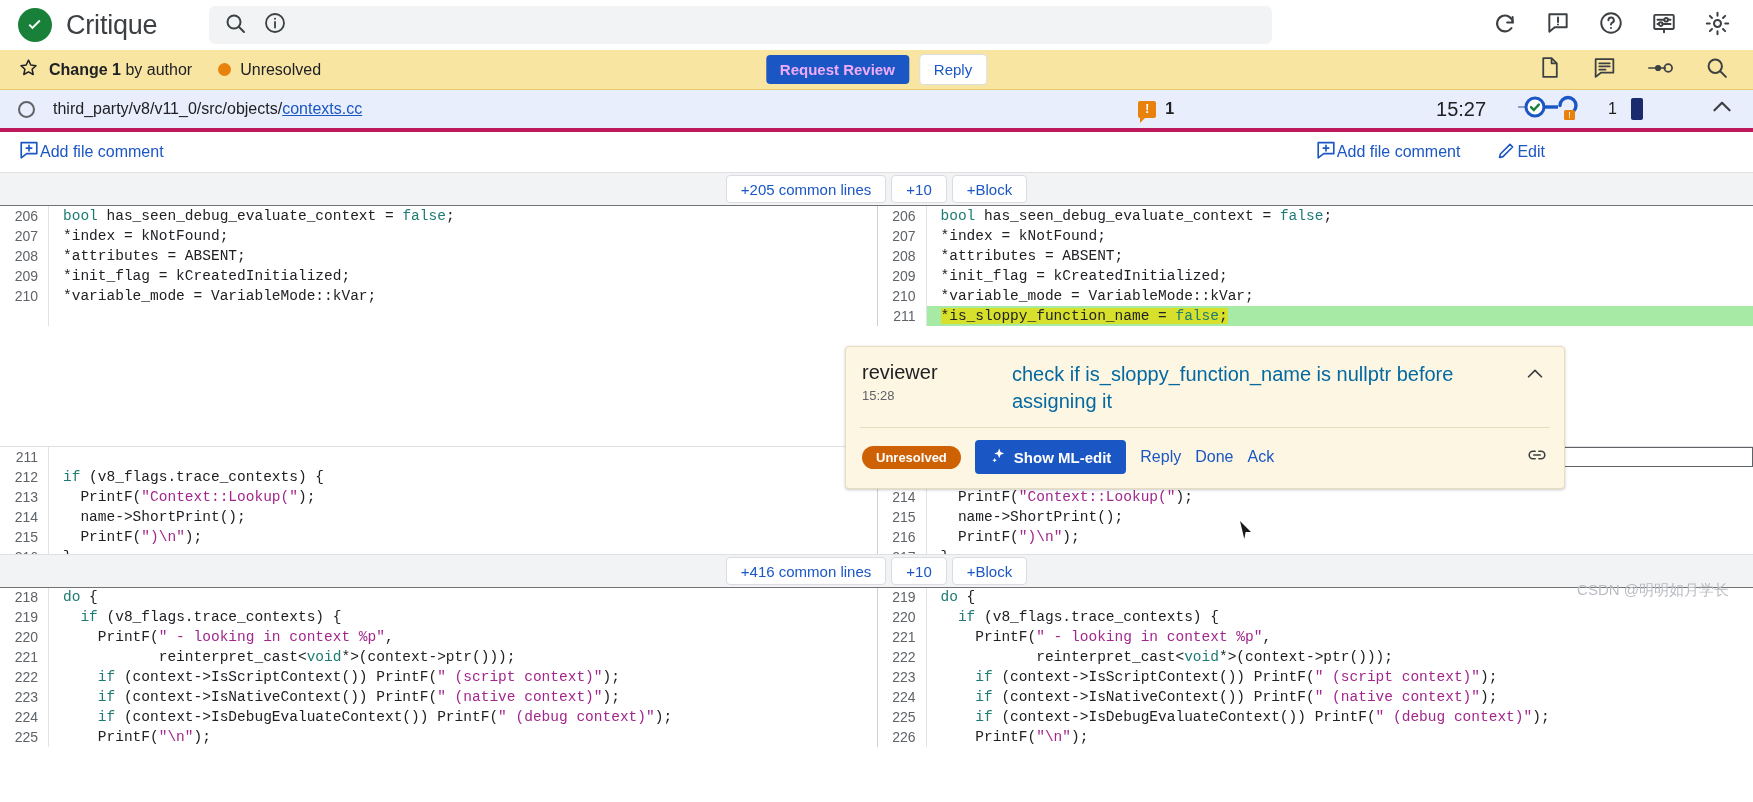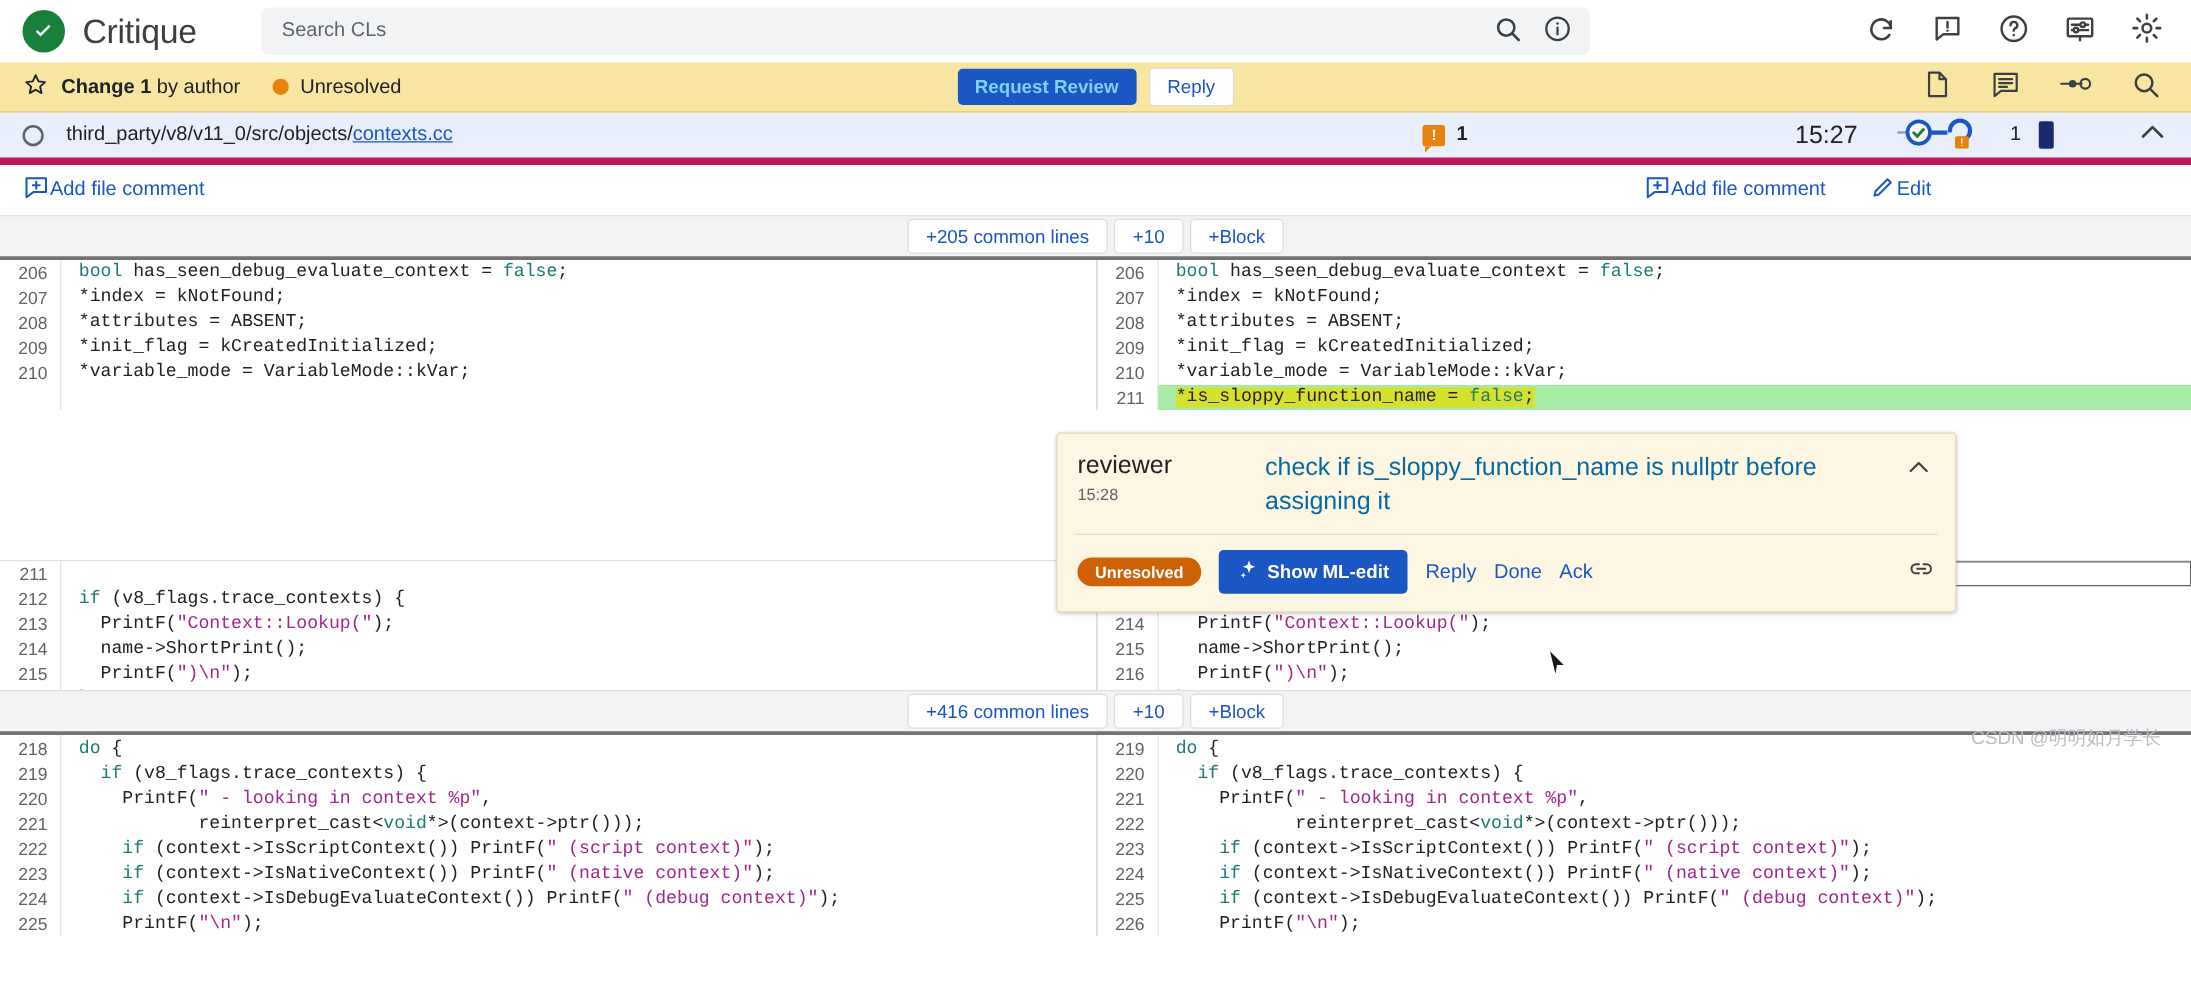--- a/index.html
+++ b/index.html
@@ -192,7 +192,6 @@
     <div class="brand">Critique</div>
 
     <div class="searchwrap">
-      <input placeholder="Search CLs" style="">
       <div class="search-icons">
         <span class="ic">
           <svg width="24" height="24" viewBox="0 0 24 24" fill="none" stroke="#3c4043" stroke-width="2">

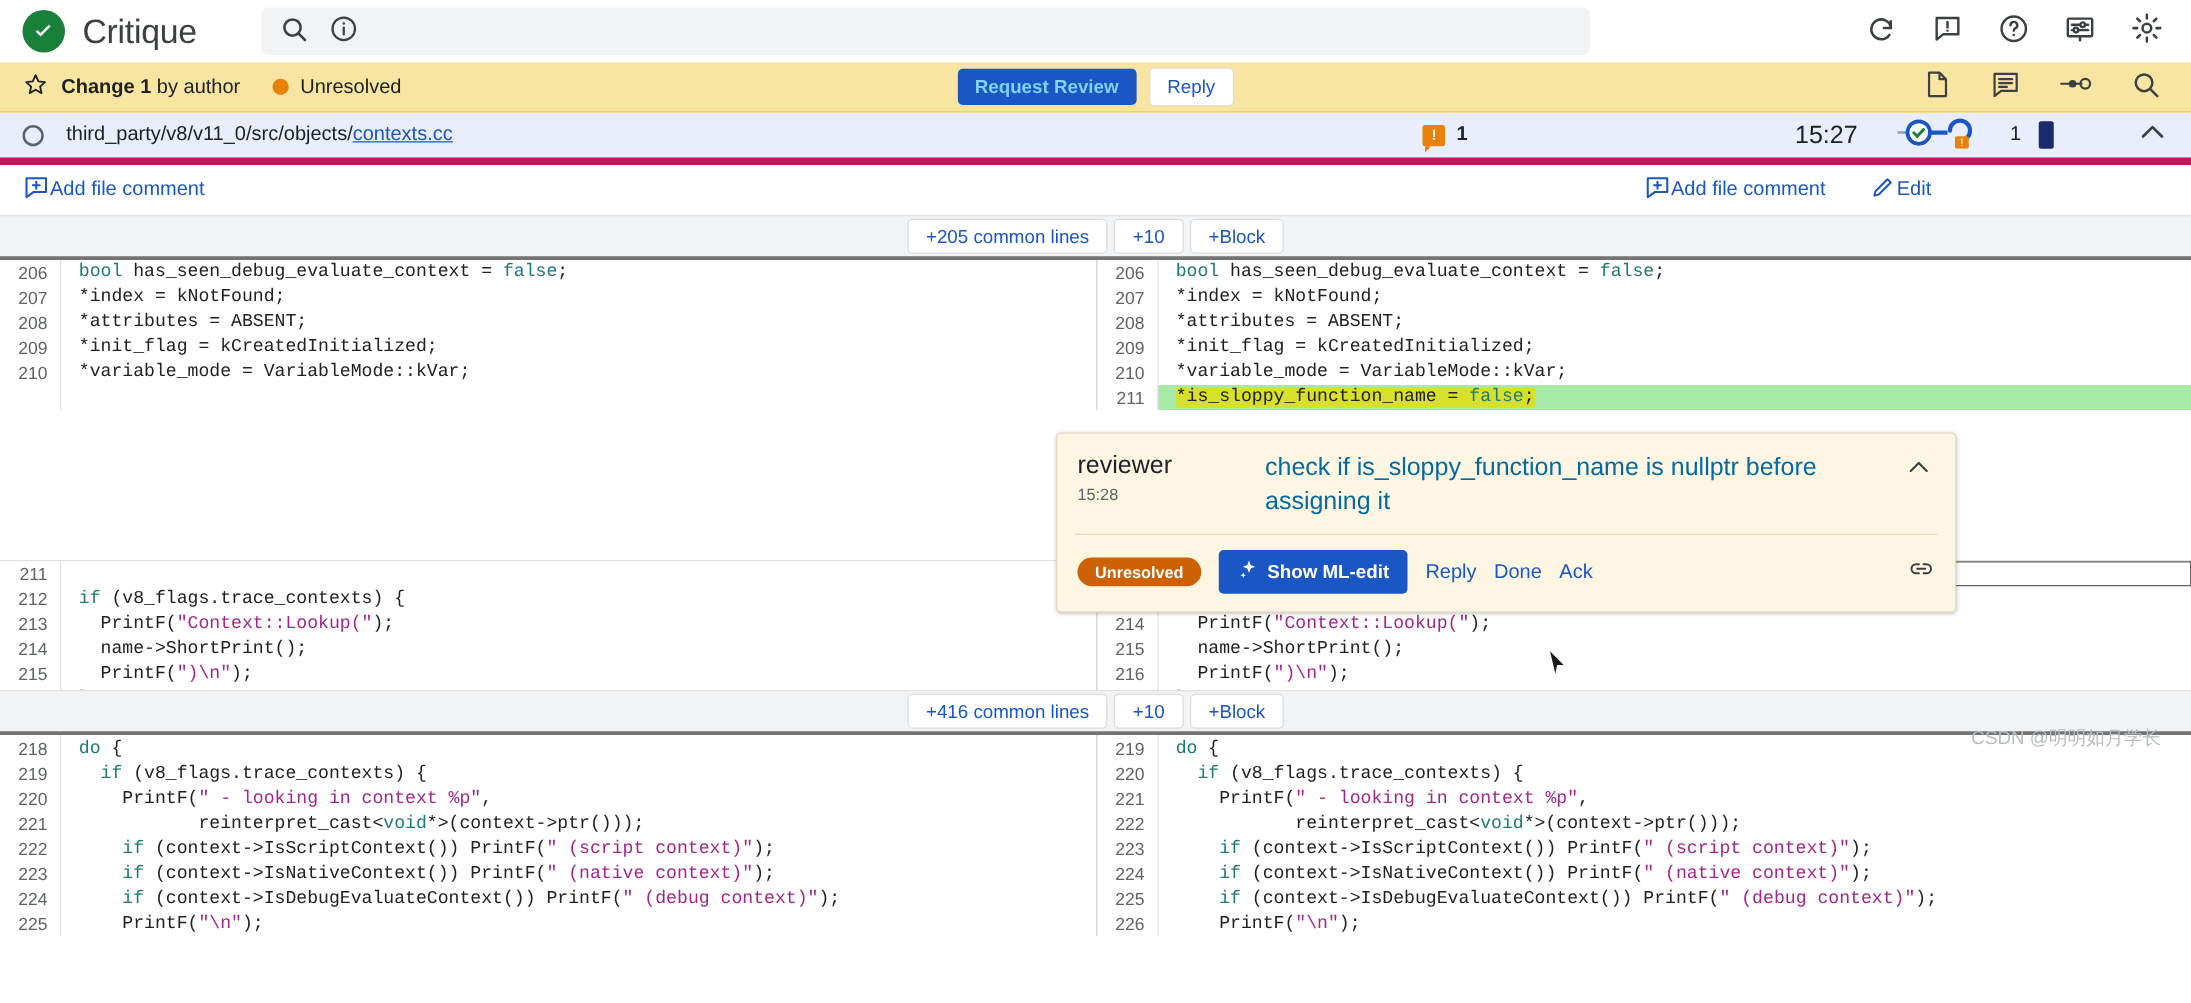--- a/index.html
+++ b/index.html
@@ -58,7 +58,7 @@
     display:flex;align-items:center;gap:10px;
   }
   .btn-primary{
-    background:#1a56c4;color:#7dd3fc;border:none;border-radius:4px;
+    background:#1a56c4;color:#f0abfc;border:none;border-radius:4px;
     font-size:15px;font-weight:700;padding:6px 14px;cursor:pointer;
     font-family:"Liberation Sans", sans-serif;
   }

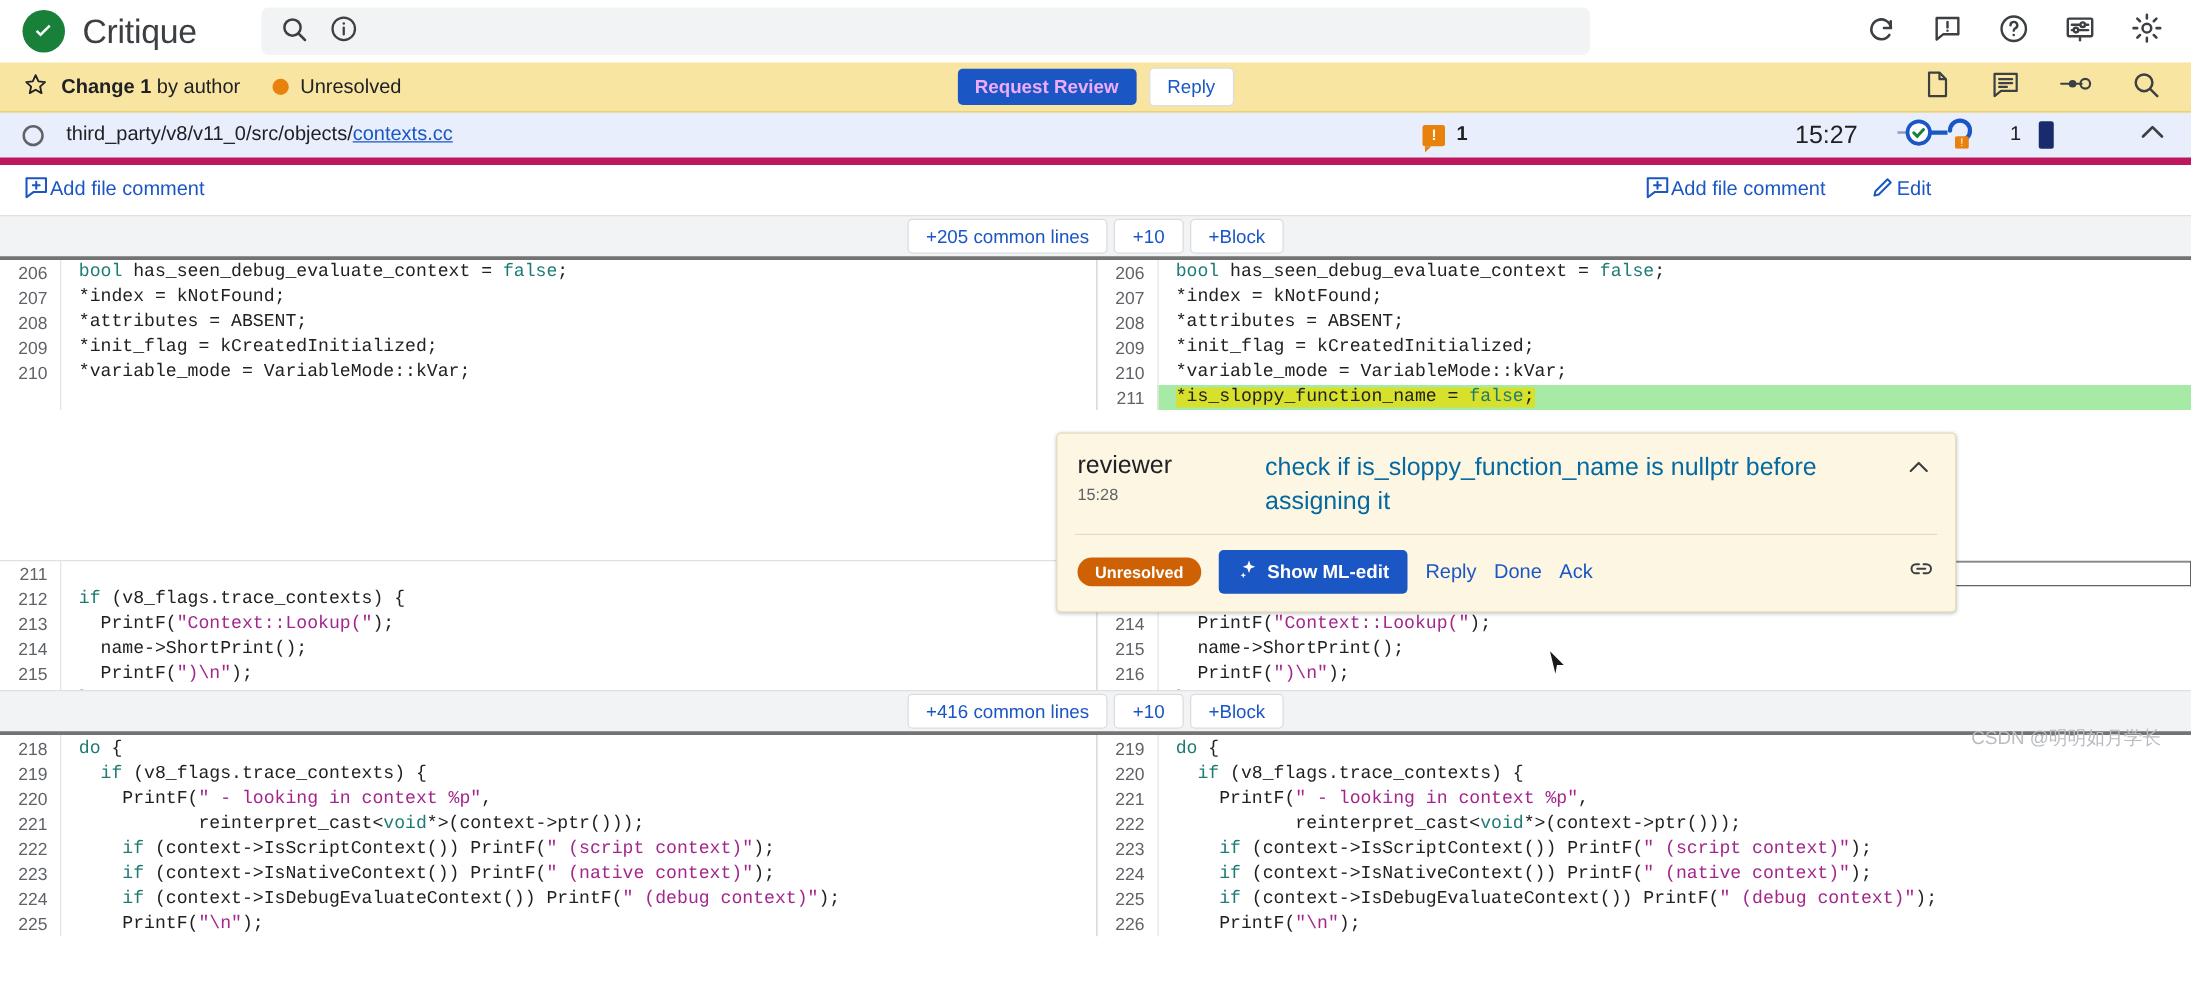--- a/index.html
+++ b/index.html
@@ -73,7 +73,7 @@
   .fileheader{
     height:42px;background:#e8eefb;display:flex;align-items:center;
     padding:0 18px;box-sizing:border-box;font-size:16px;color:#202124;
-    border-bottom:6px solid #be185d;
+    border-bottom:4px solid #be185d;
     justify-content:space-between;
   }
   .circ{

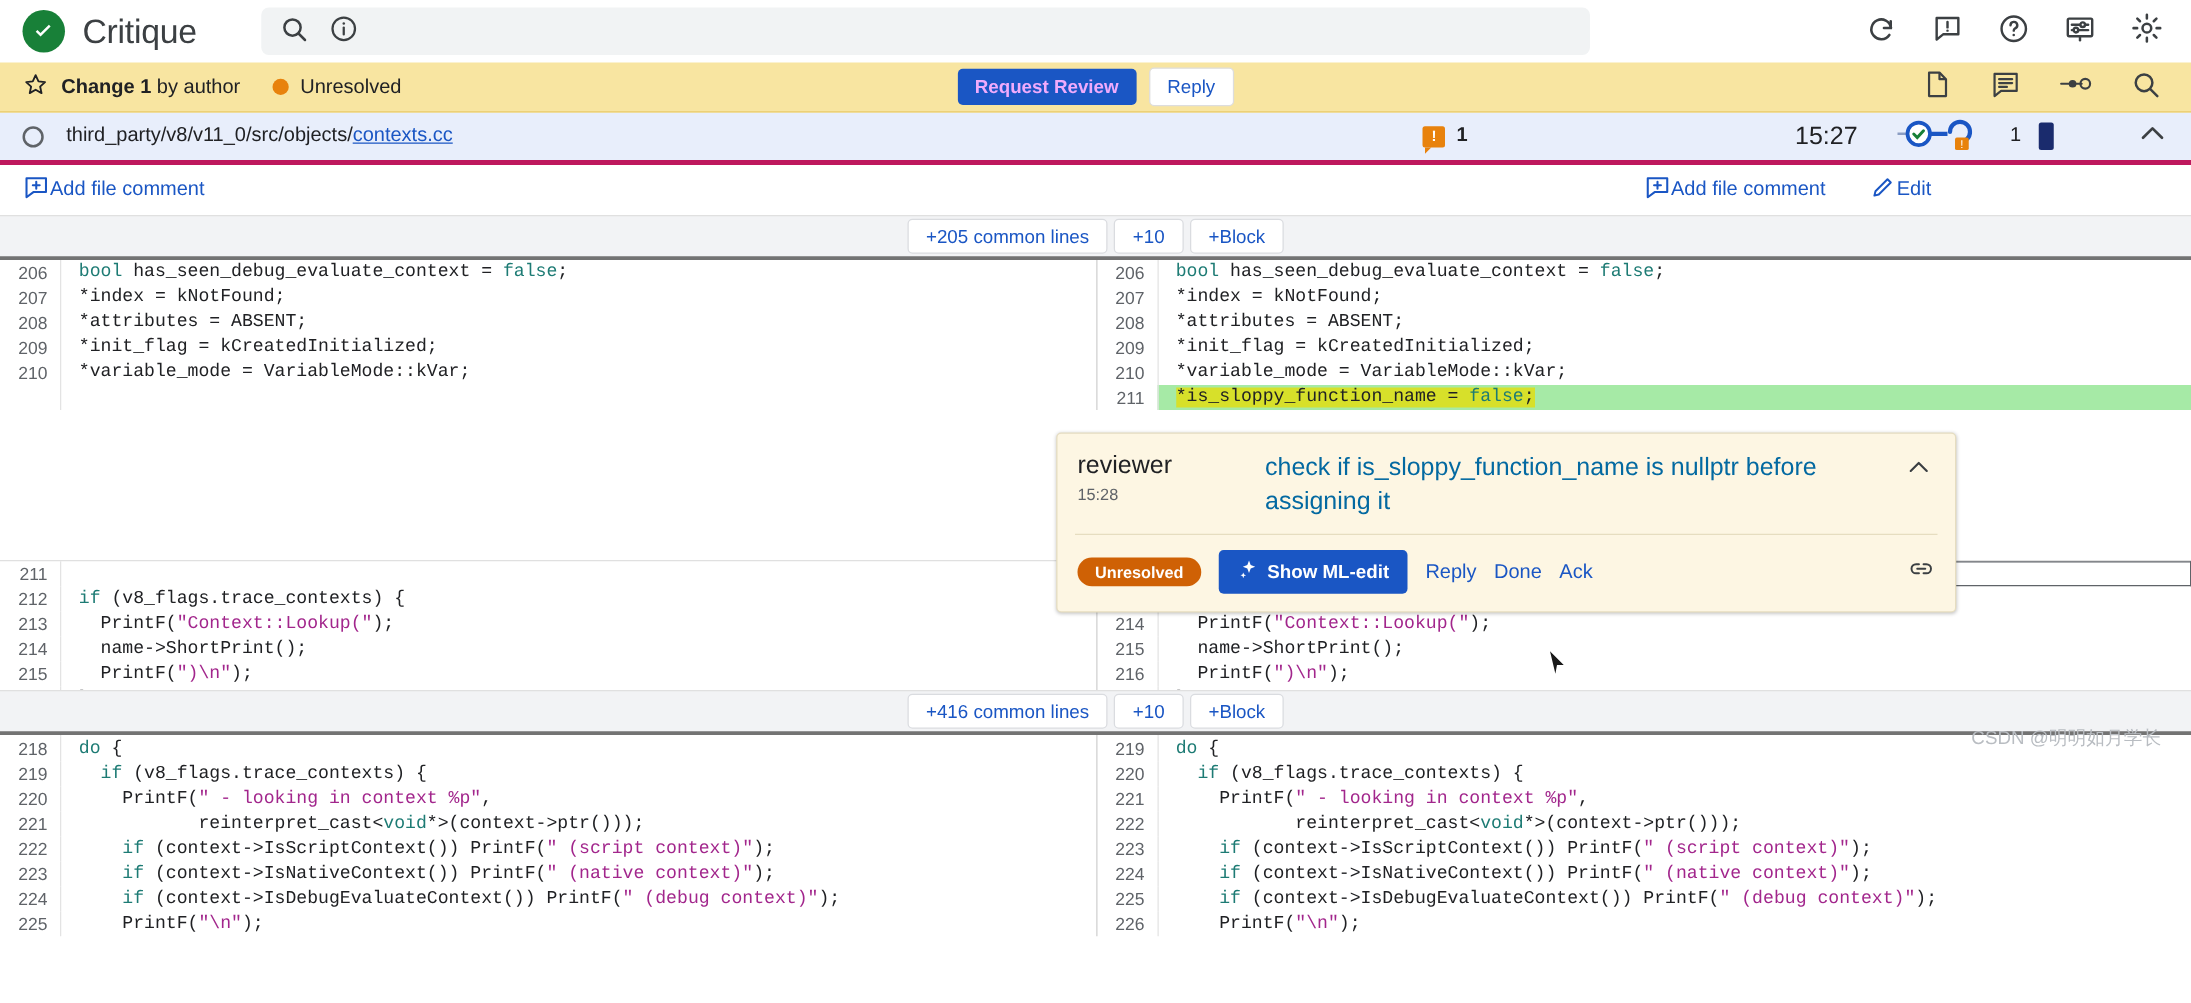--- a/index.html
+++ b/index.html
@@ -109,7 +109,7 @@
   
   .expandrow{
     position:relative;height:32px;background:#f2f3f5;
-    border-top:1px solid #e0e0e0;border-bottom:3px solid #737373;
+    border-top:1px solid #e0e0e0;border-bottom:1px solid #737373;
     display:flex;align-items:center;justify-content:center;gap:5px;
   }
   .expbtn{

